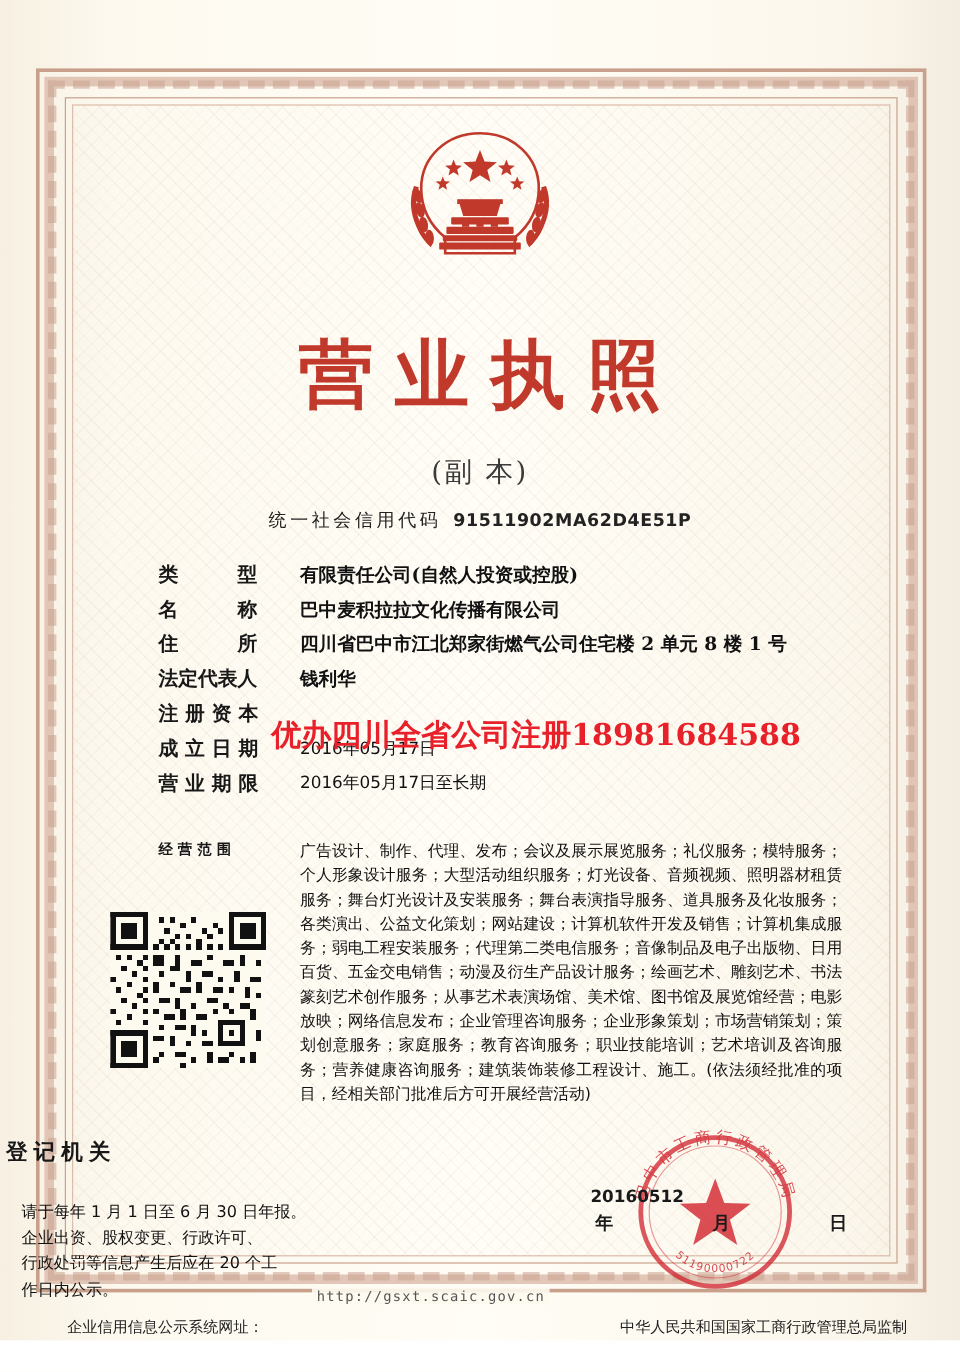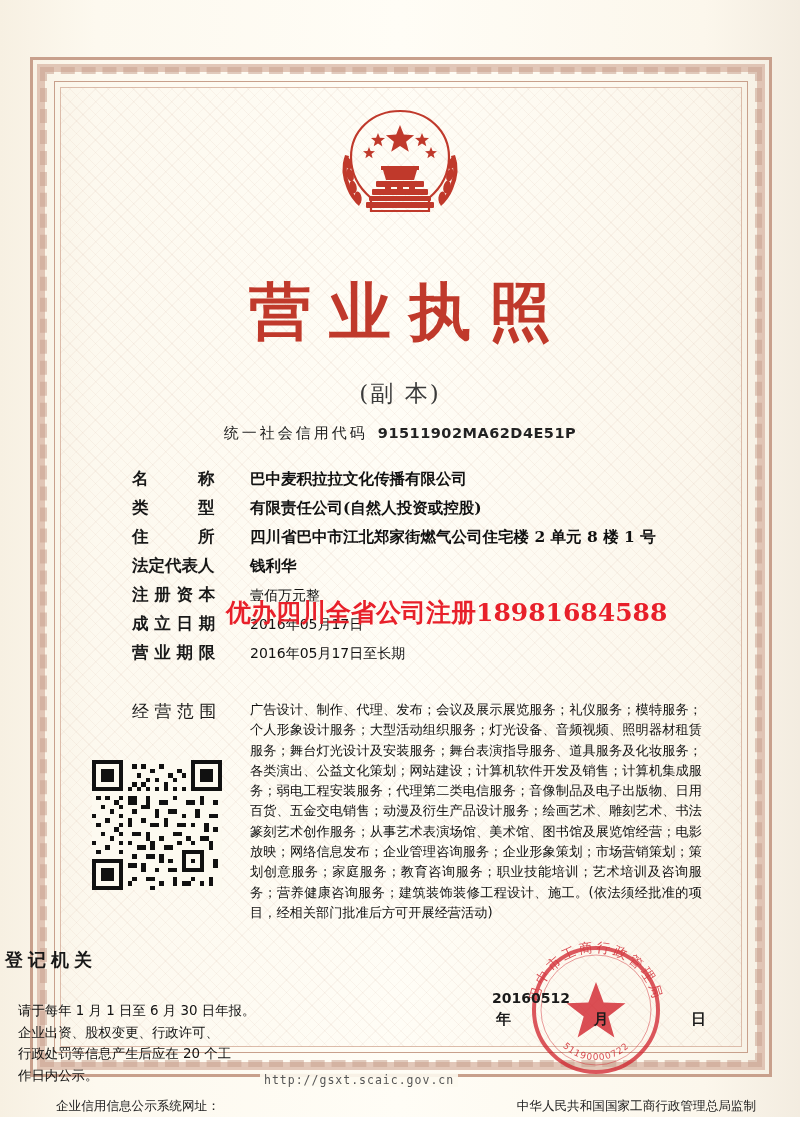--- a/index.html
+++ b/index.html
@@ -370,12 +370,12 @@
 
   <div class="fields">
     <div class="row">
+      <div class="row-label">类　　　型</div>
+      <div class="row-value serif">有限责任公司(自然人投资或控股)</div>
+    </div>
+    <div class="row">
       <div class="row-label">名　　　称</div>
       <div class="row-value serif">巴中麦积拉拉文化传播有限公司</div>
-    </div>
-    <div class="row">
-      <div class="row-label">类　　　型</div>
-      <div class="row-value serif">有限责任公司(自然人投资或控股)</div>
     </div>
     <div class="row address">
       <div class="row-label">住　　　所</div>

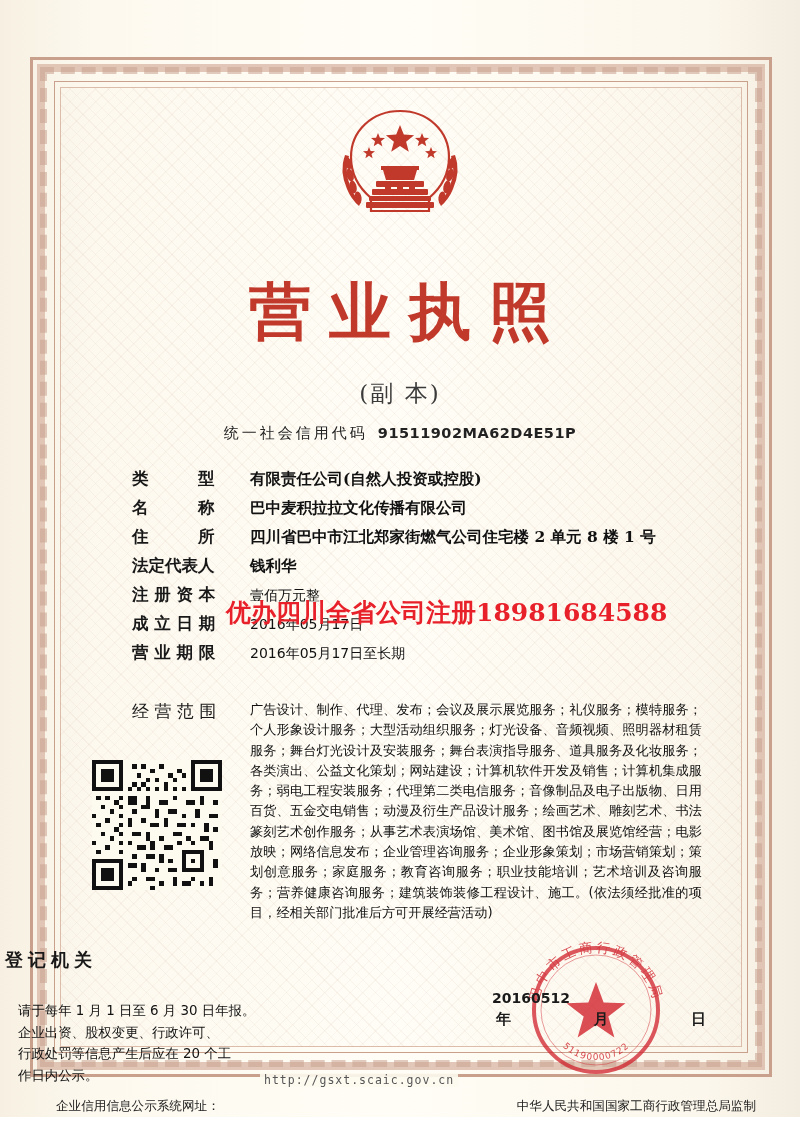--- a/index.html
+++ b/index.html
@@ -387,7 +387,6 @@
     </div>
     <div class="row small">
       <div class="row-label">注 册 资 本</div>
-      <div class="row-value">壹佰万元整</div>
     </div>
     <div class="row small">
       <div class="row-label">成 立 日 期</div>

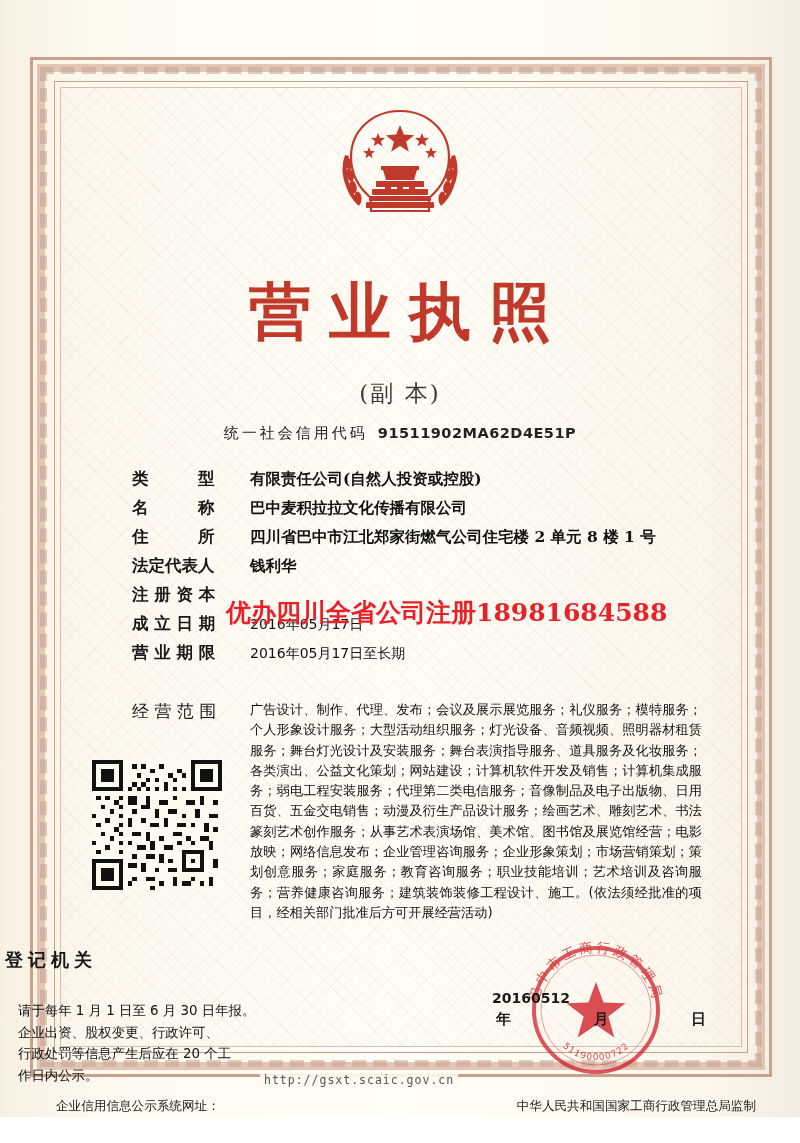--- a/index.html
+++ b/index.html
@@ -173,8 +173,8 @@
     top: 700px;
     width: 110px;
     font-family: "DejaVu Serif", serif;
-    font-size: 17px;
-    font-weight: normal;
+    font-size: 12px;
+    font-weight: bold;
     color: #181818;
     display: flex;
     justify-content: space-between;

